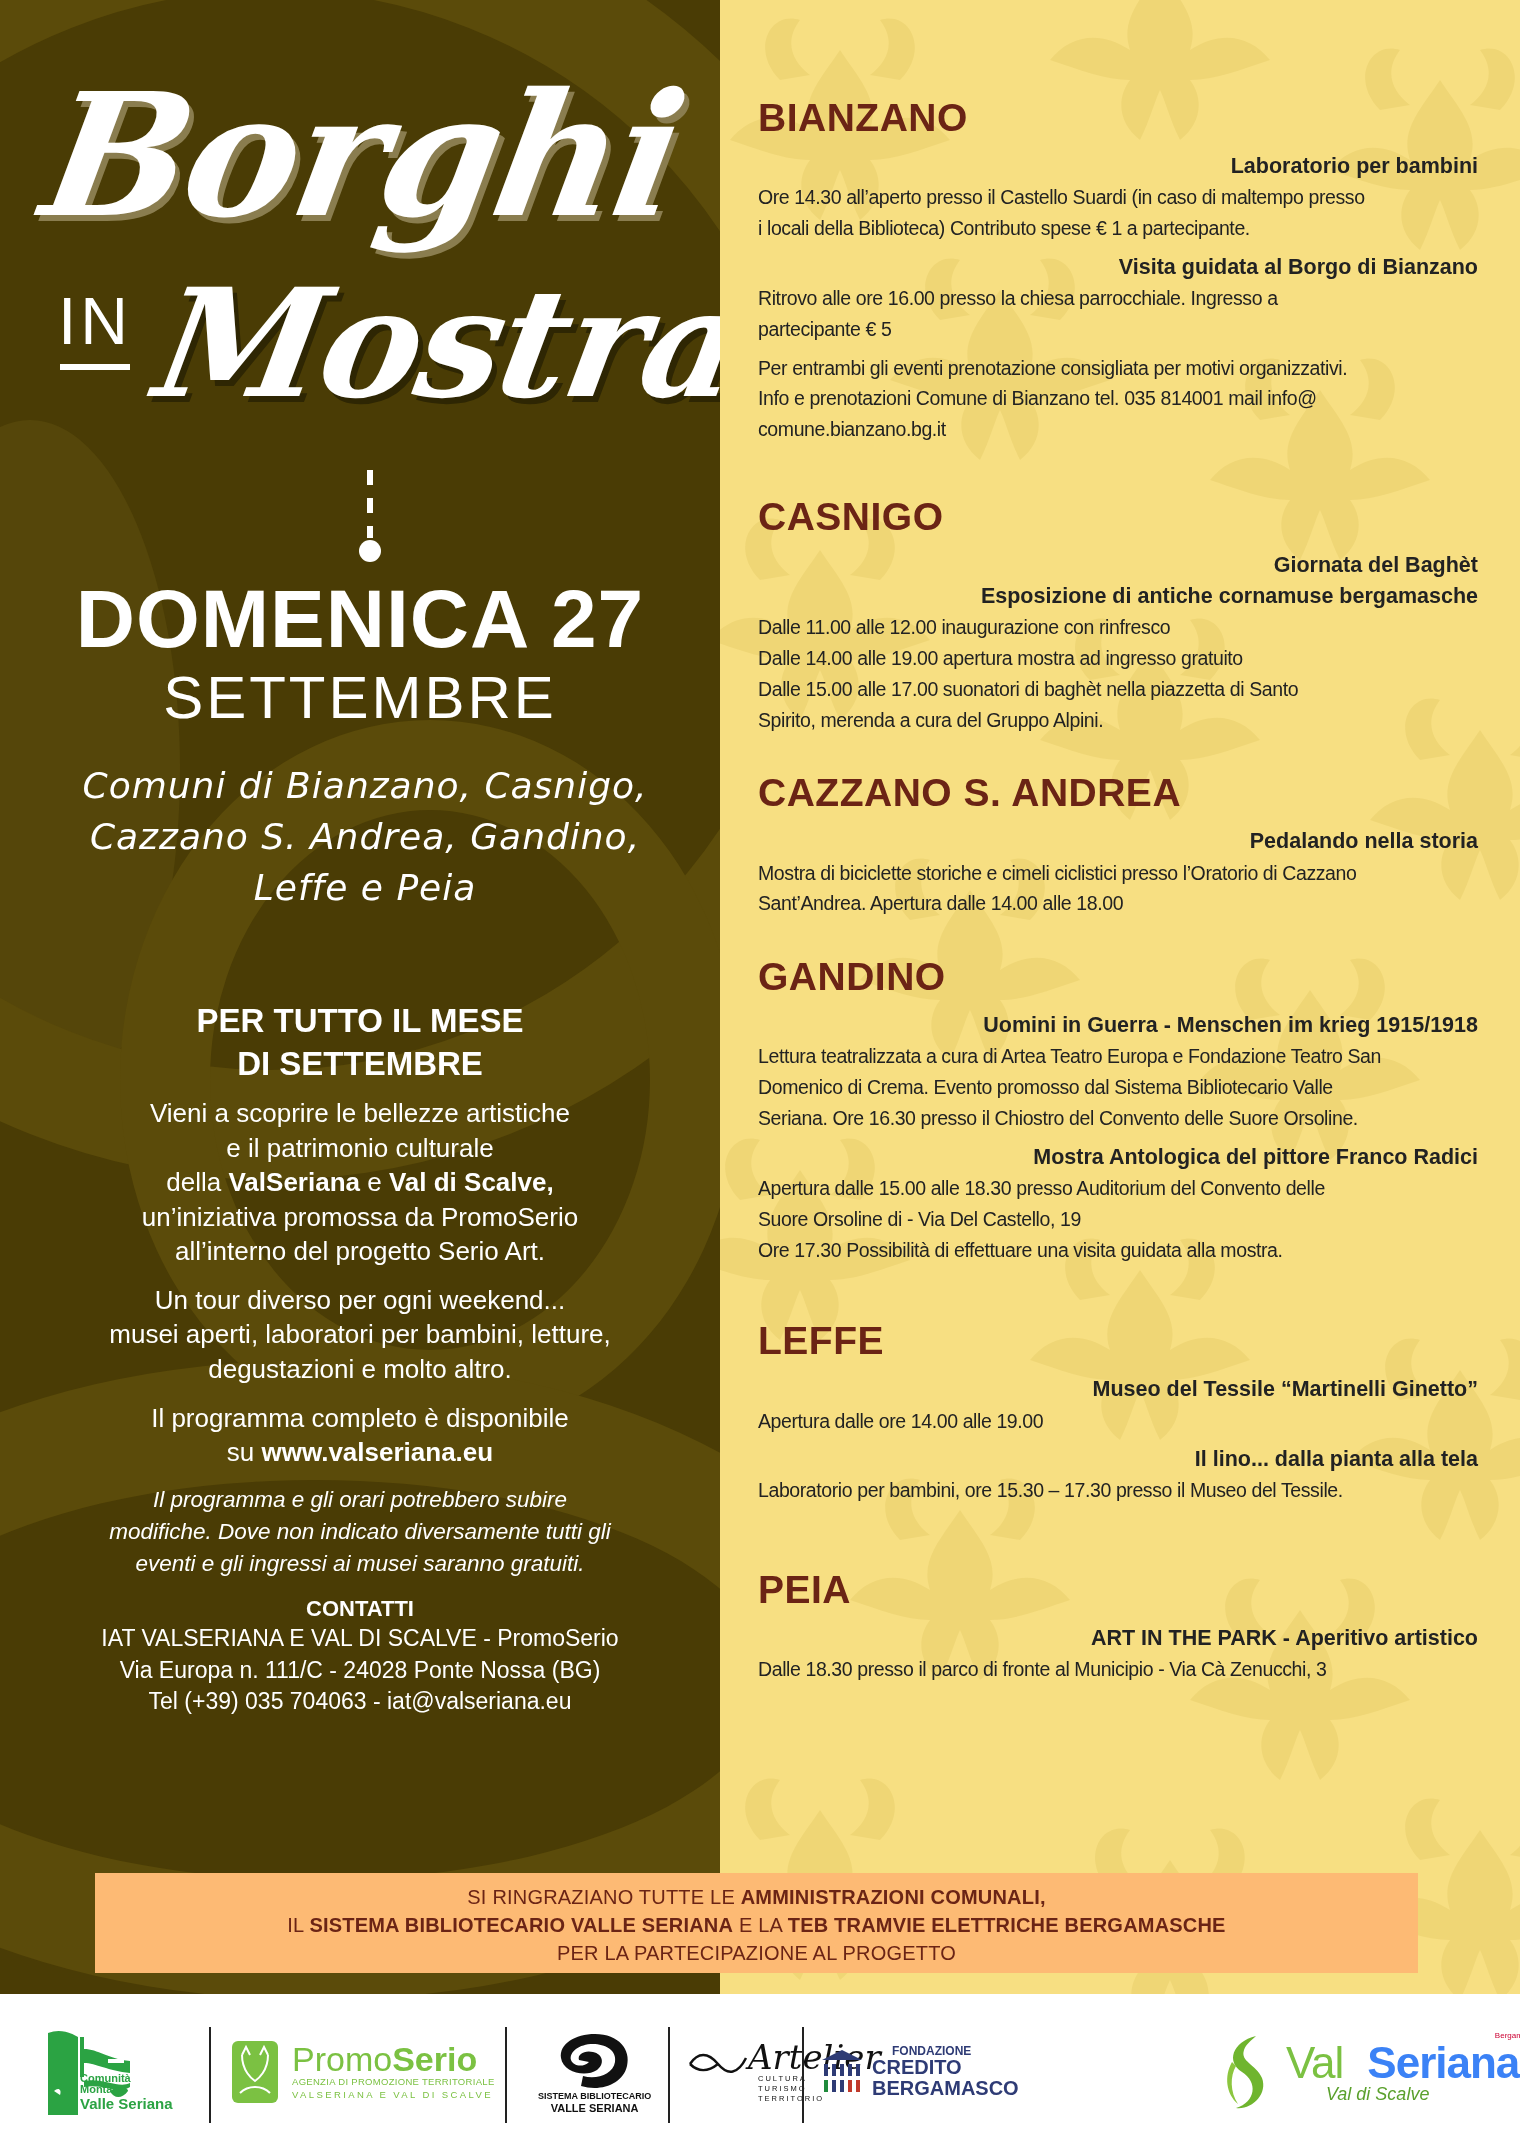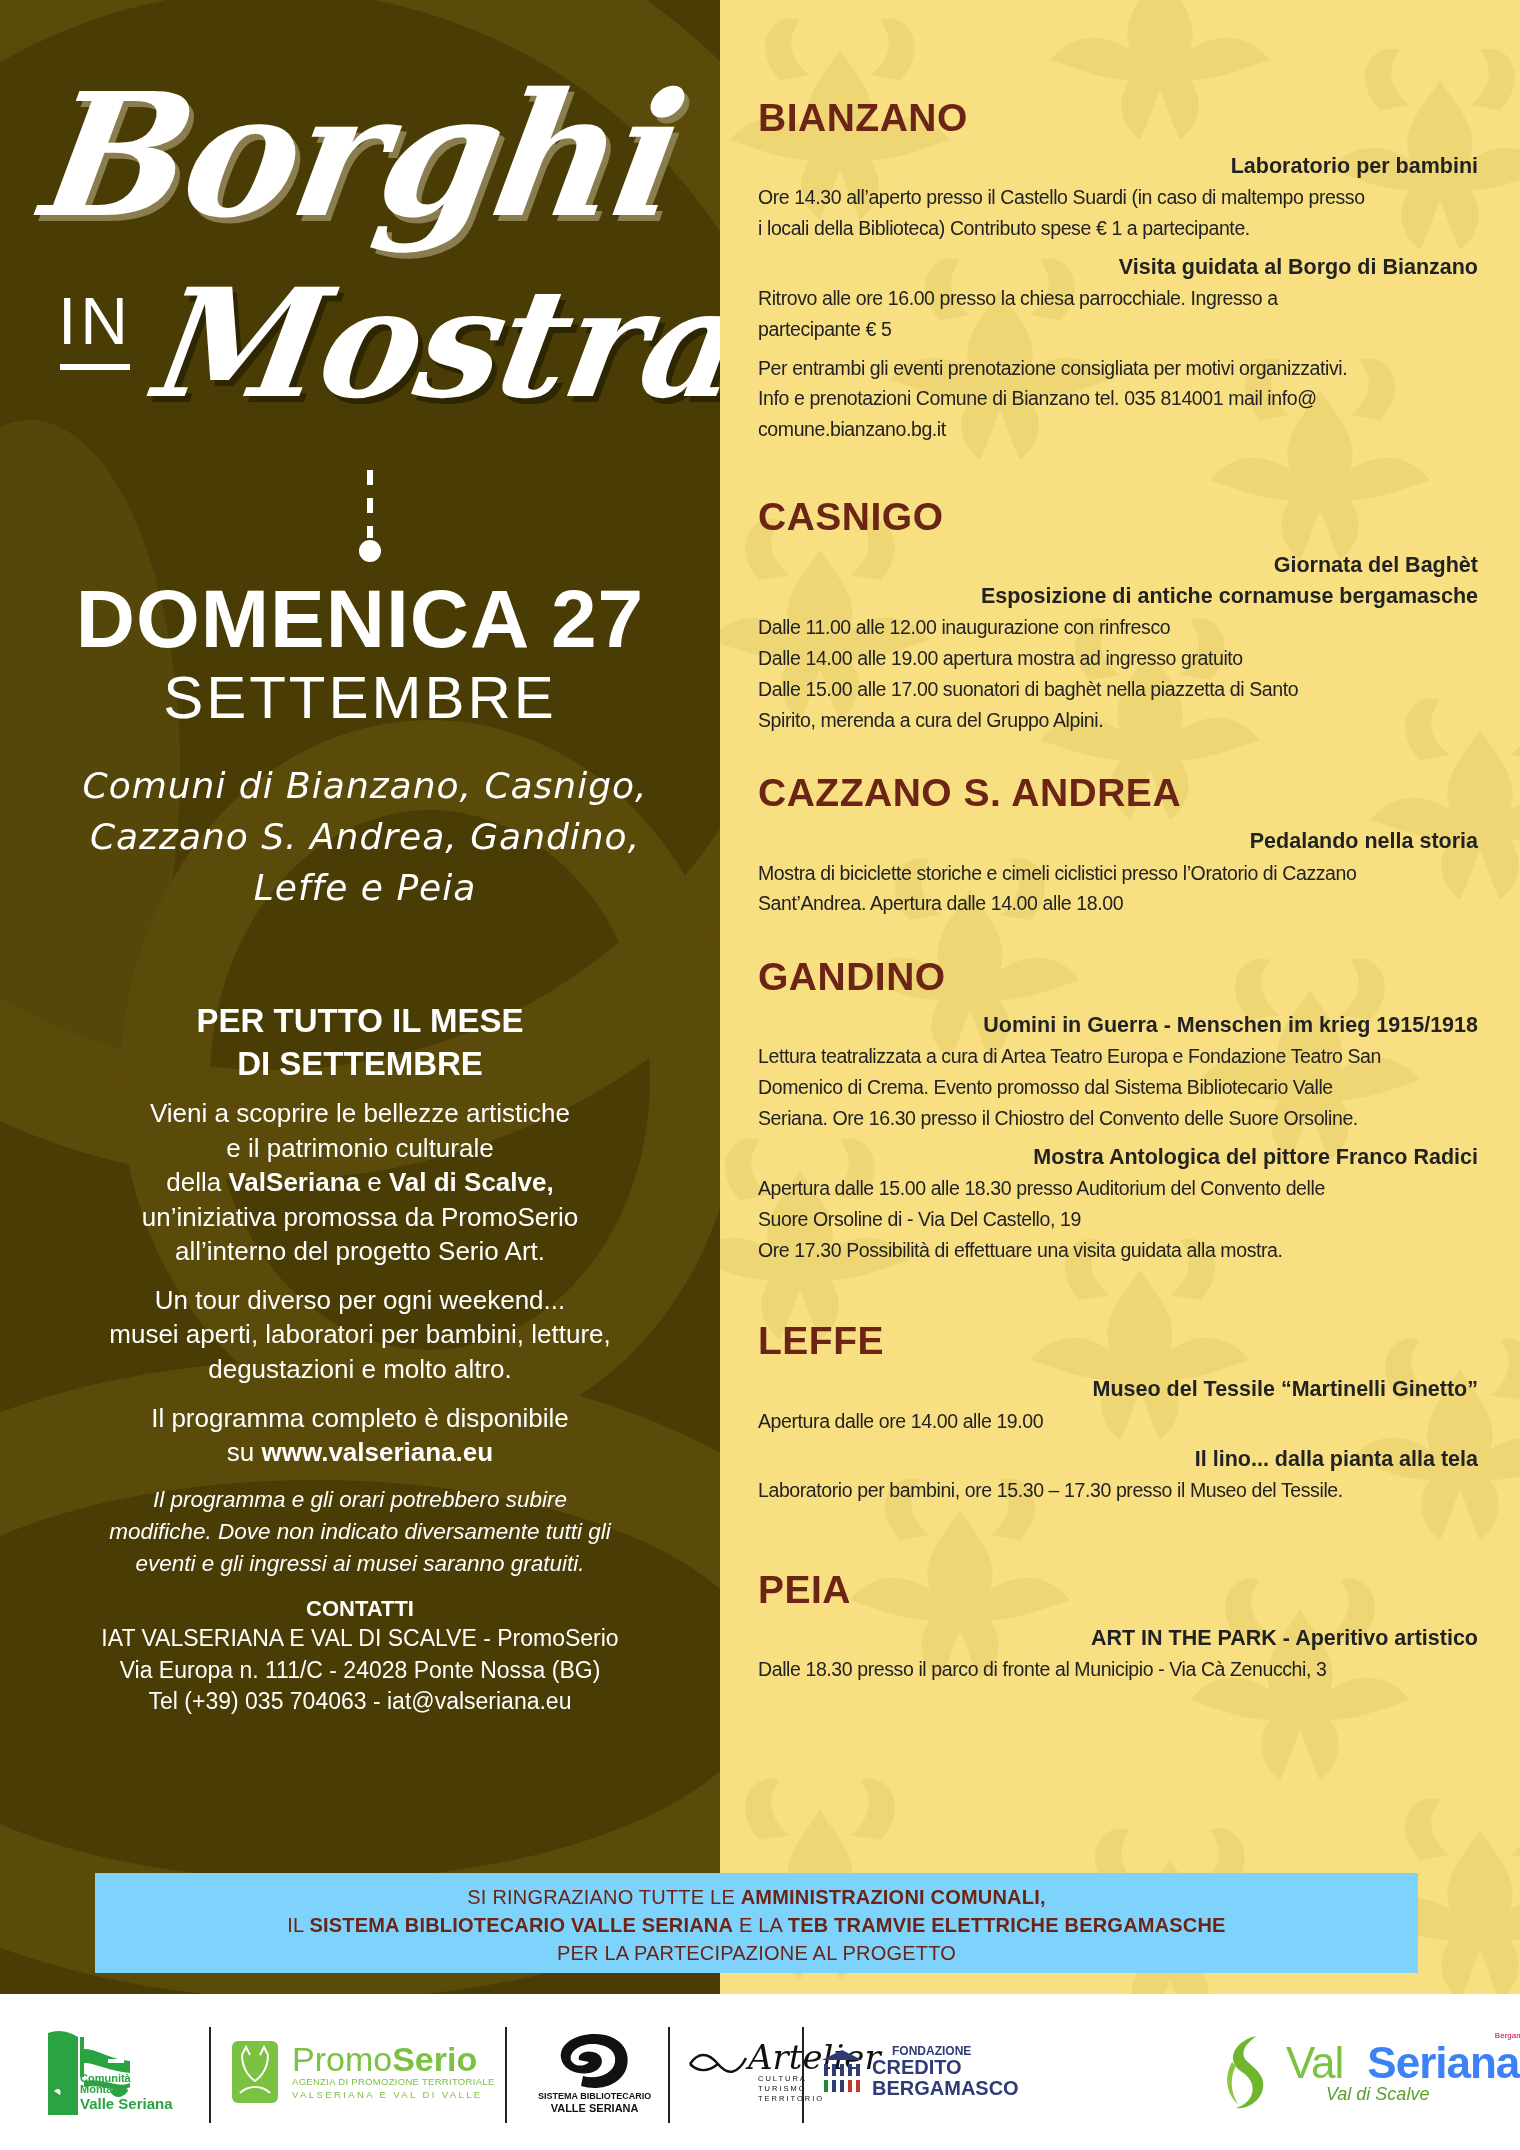--- a/index.html
+++ b/index.html
@@ -96,7 +96,7 @@
   
   .banner {
     position: absolute; left: 95px; top: 1873px; width: 1323px; height: 100px;
-    background: #7dd3fc; text-align: center; color: #6b2415; font-size: 20px;
+    background: #fdba74; text-align: center; color: #6b2415; font-size: 20px;
     padding-top: 10px; line-height: 1.4; letter-spacing: 0.2px;
   }
   .banner b { font-weight: bold; }

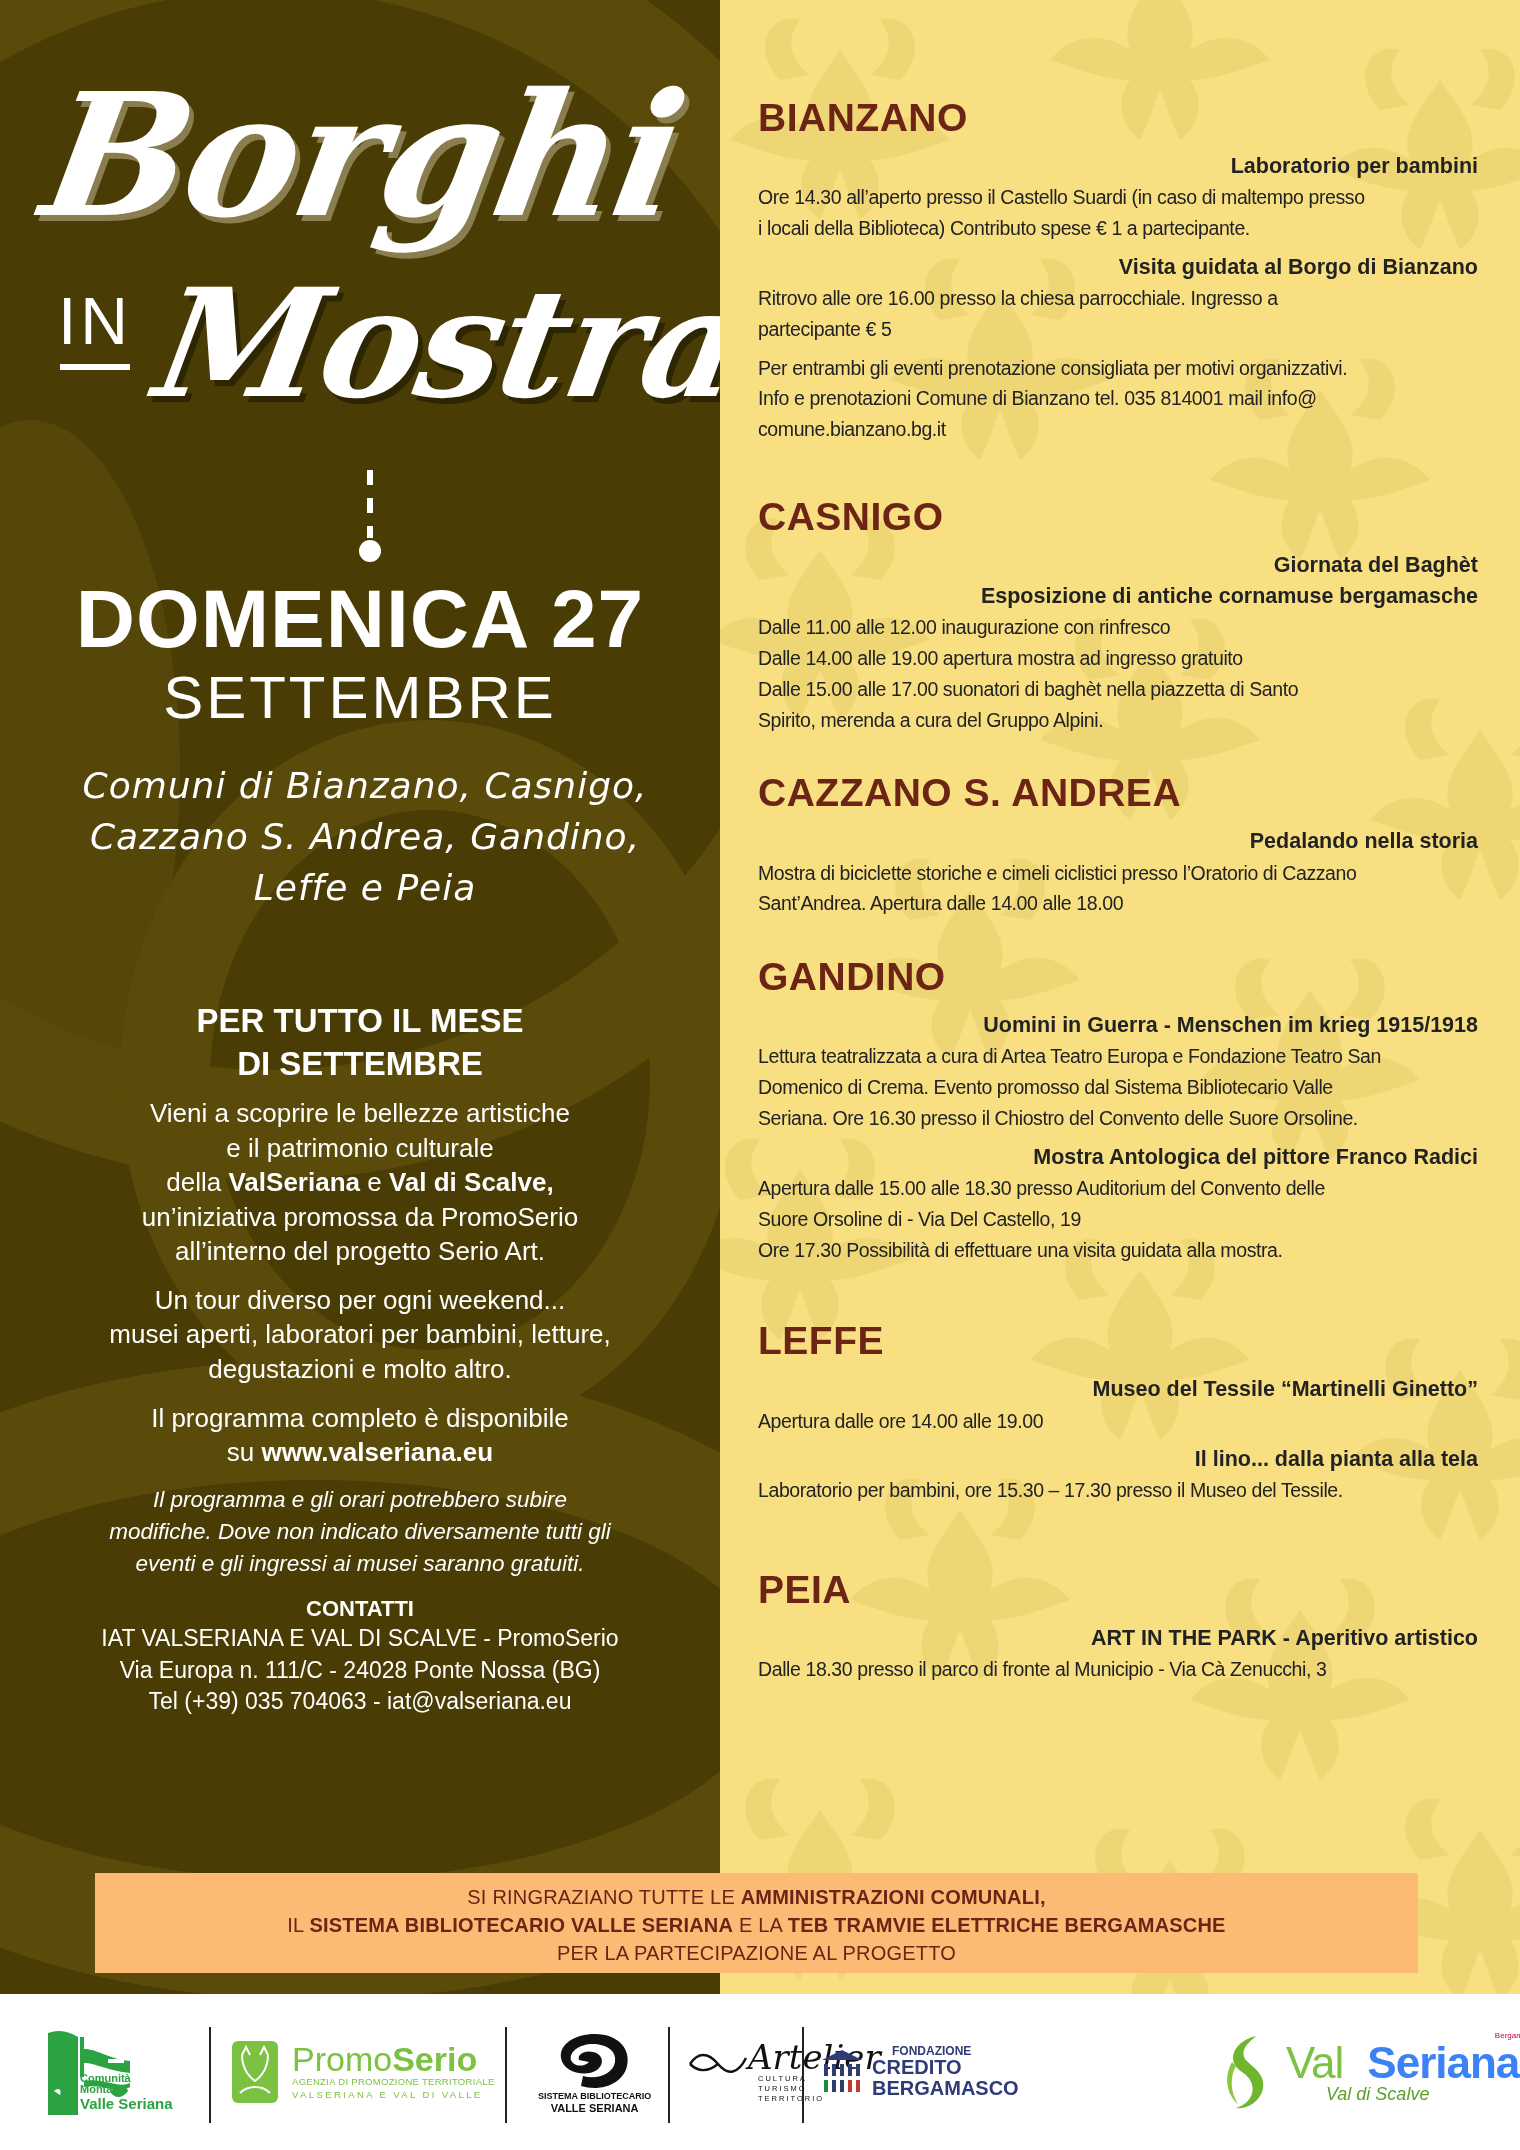--- a/index.html
+++ b/index.html
@@ -333,7 +333,7 @@
     <div style="margin-left:14px;">
       <div class="ps-name"><span>Promo</span><b>Serio</b></div>
       <div class="ps-sub">AGENZIA DI PROMOZIONE TERRITORIALE</div>
-      <div class="ps-sub ps-sub2">VALSERIANA E VAL DI VALLE</div>
+      <div class="ps-sub ps-sub2">VALSERIANA E VAL DI SCALVE</div>
     </div>
   </div>
   <div class="vsep" style="left:505px;"></div>

